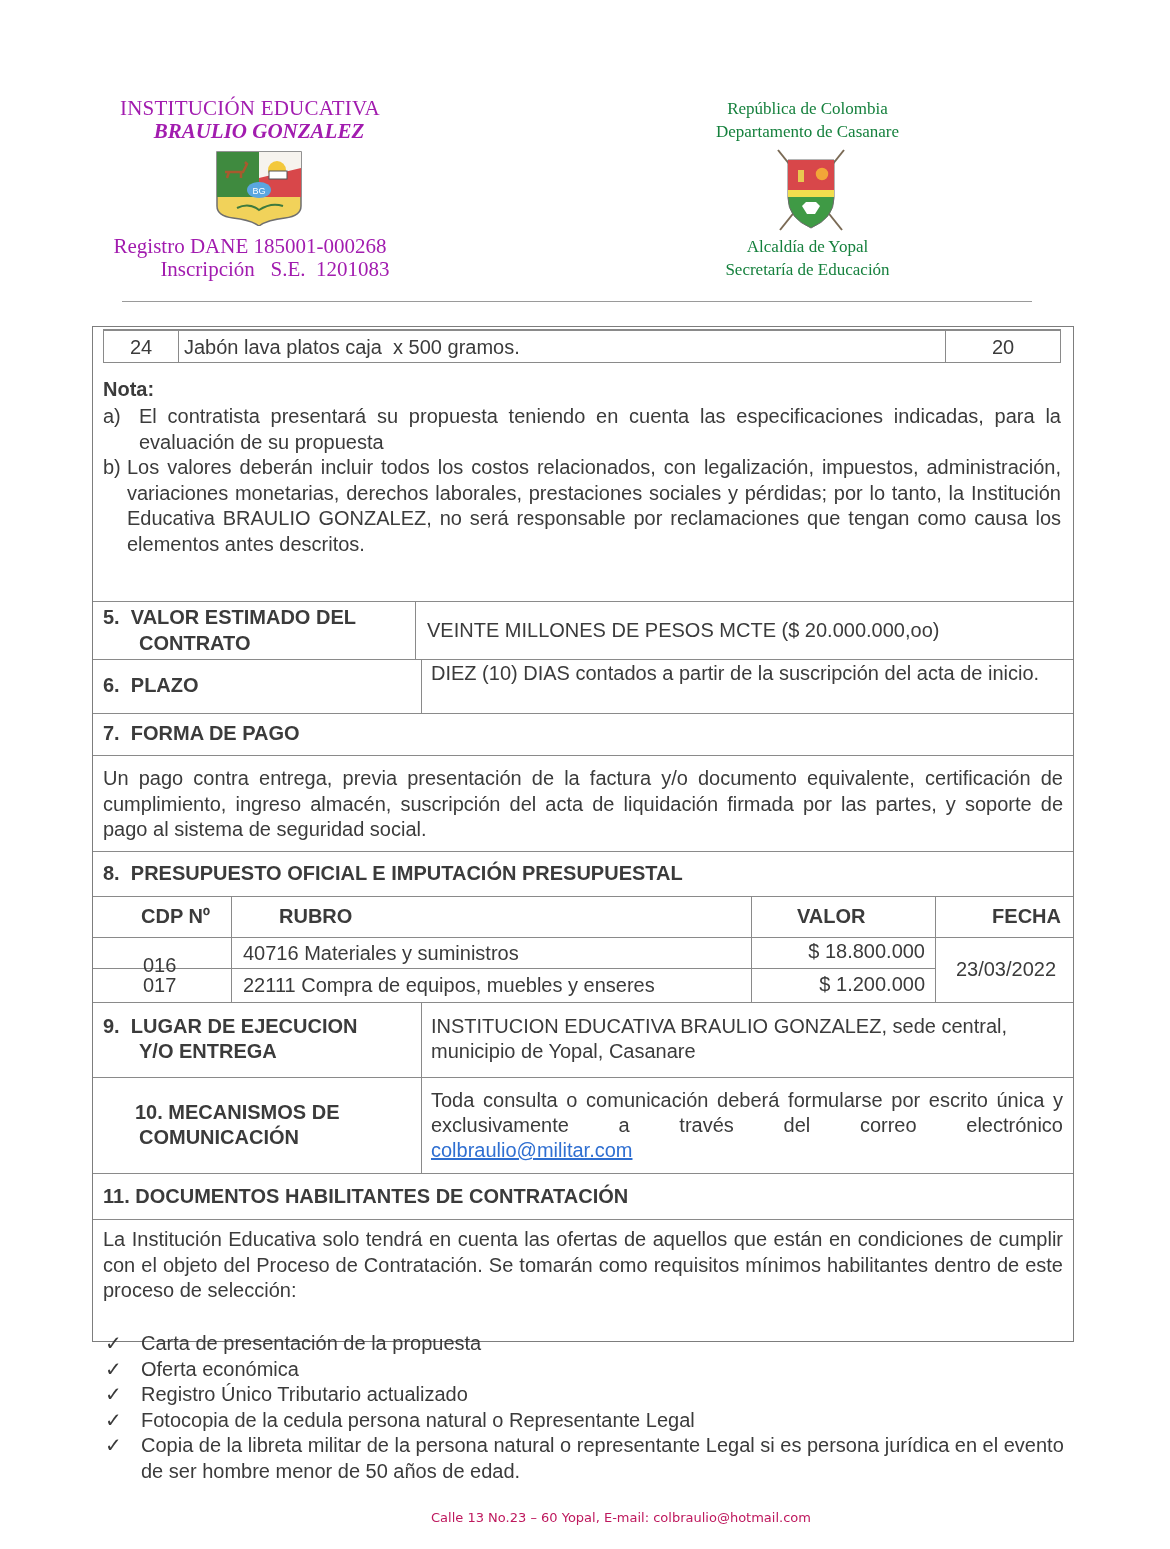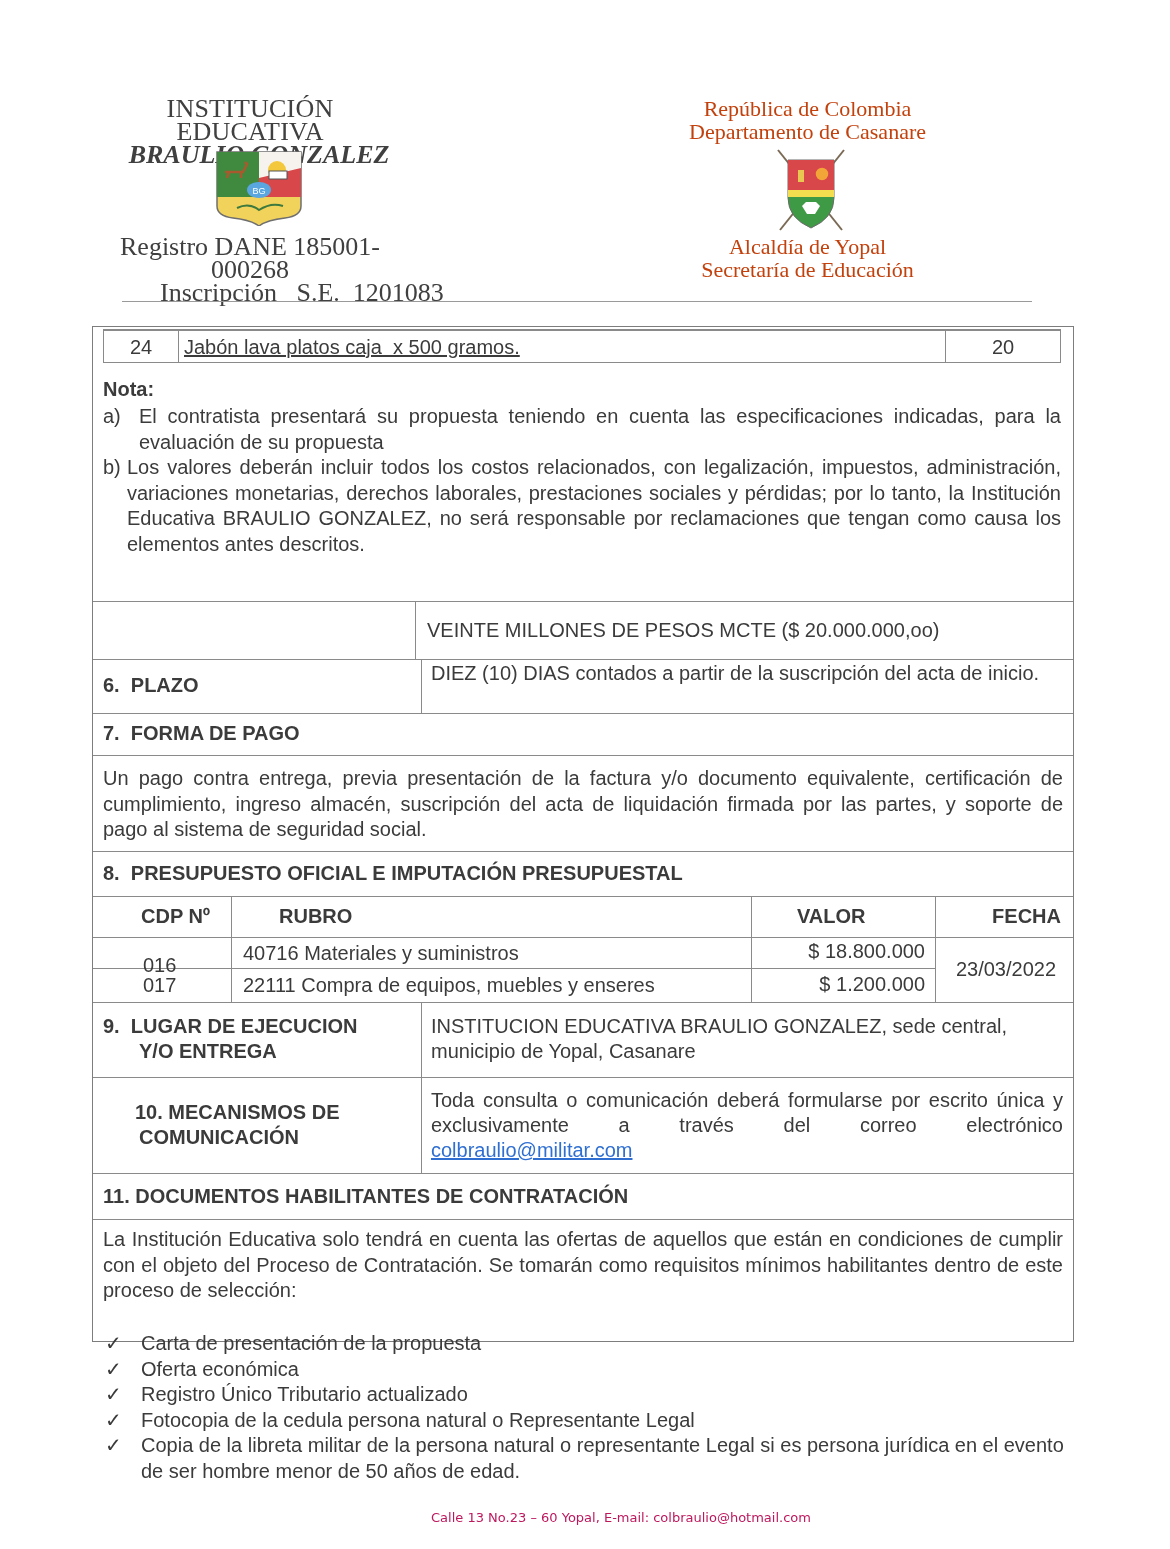--- a/index.html
+++ b/index.html
@@ -7,7 +7,7 @@
   .serif { font-family: "Liberation Serif", "DejaVu Serif", serif; }
 
   
-  .hdr-left { position: absolute; left: 110px; top: 97px; width: 280px; text-align: center; font-size: 26px; color: #404040; line-height: 23px; }
+  .hdr-left { position: absolute; left: 110px; top: 97px; width: 280px; text-align: center; font-size: 21px; color: #a21caf; line-height: 23px; }
   .hdr-left .inst { letter-spacing: 0.2px; }
   .hdr-left .name { font-style: italic; font-weight: bold; margin-left: 18px; }
   .hdr-left .reg { position: absolute; left: 0; top: 138px; width: 280px; text-align: center; }

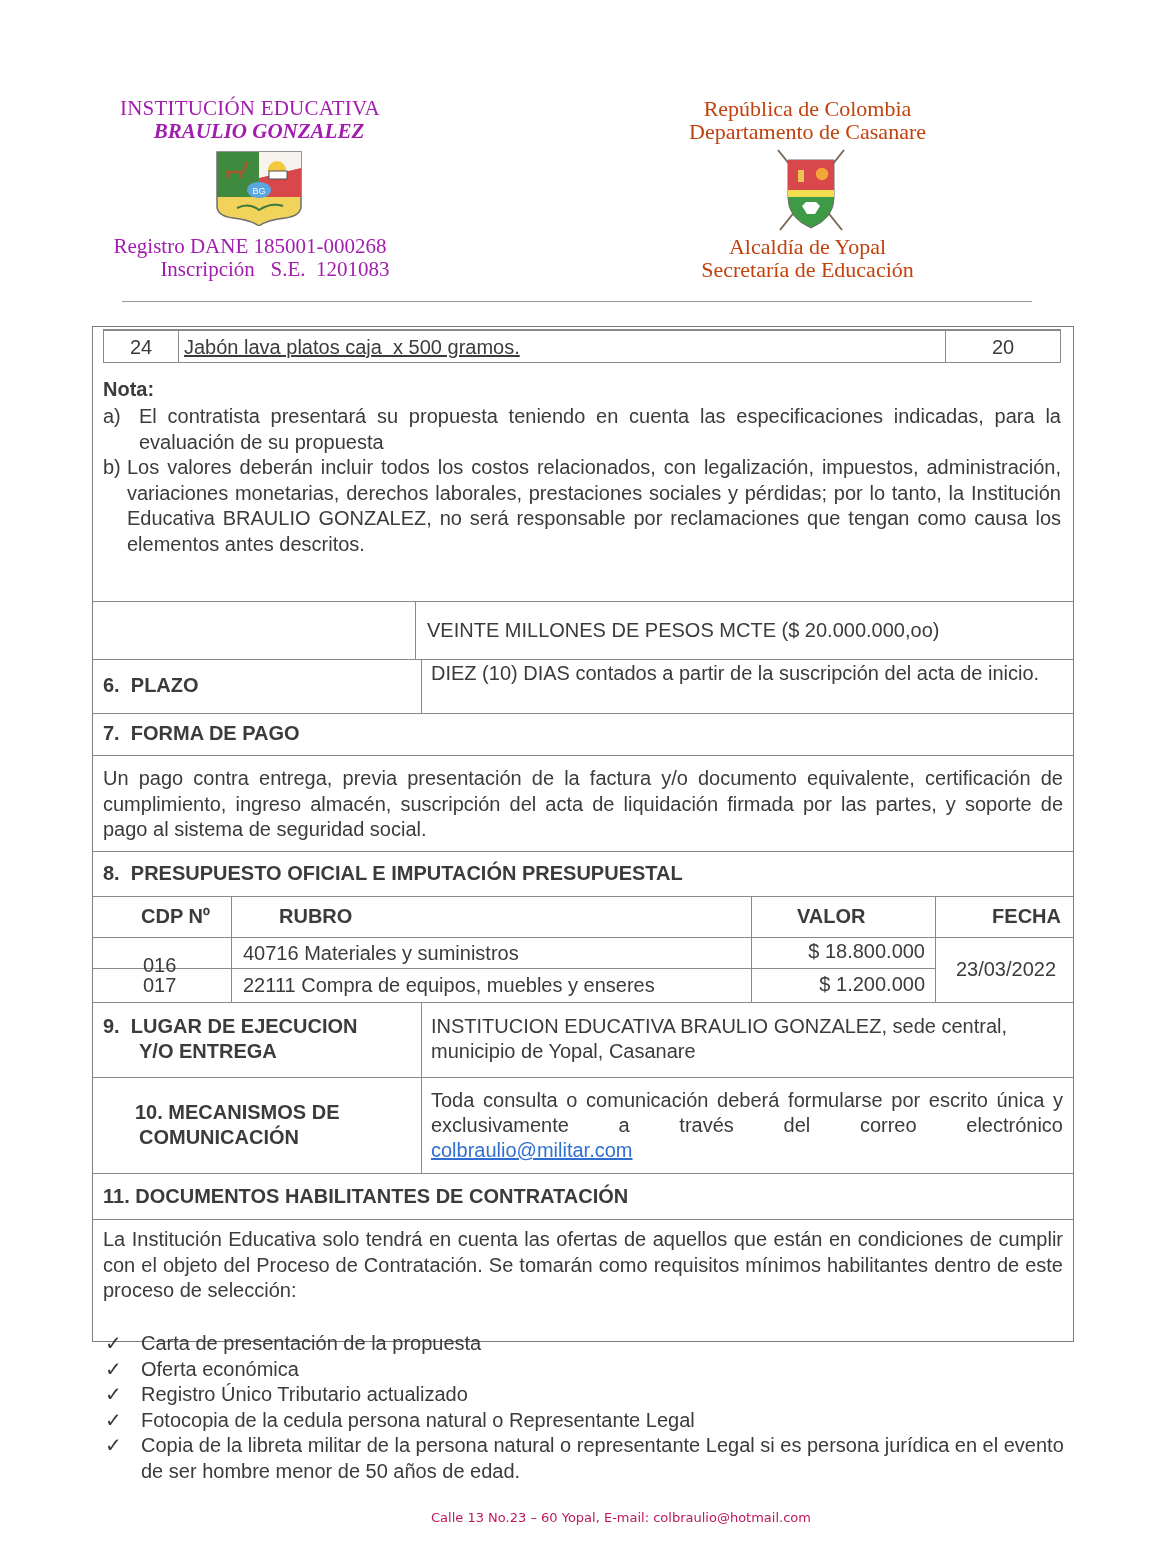--- a/index.html
+++ b/index.html
@@ -14,7 +14,7 @@
   .hdr-left .reg div:nth-child(2) { margin-left: 50px; }
   .shield-left { position: absolute; left: 215px; top: 150px; width: 88px; height: 76px; }
 
-  .hdr-right { position: absolute; left: 670px; top: 97px; width: 275px; text-align: center; font-size: 22px; color: #c2410c; line-height: 23px; }
+  .hdr-right { position: absolute; left: 670px; top: 97px; width: 275px; text-align: center; font-size: 17px; color: #15803d; line-height: 23px; }
   .hdr-right .bottom { position: absolute; left: 0; top: 138px; width: 275px; text-align: center; }
   .shield-right { position: absolute; left: 770px; top: 148px; width: 82px; height: 84px; }
 

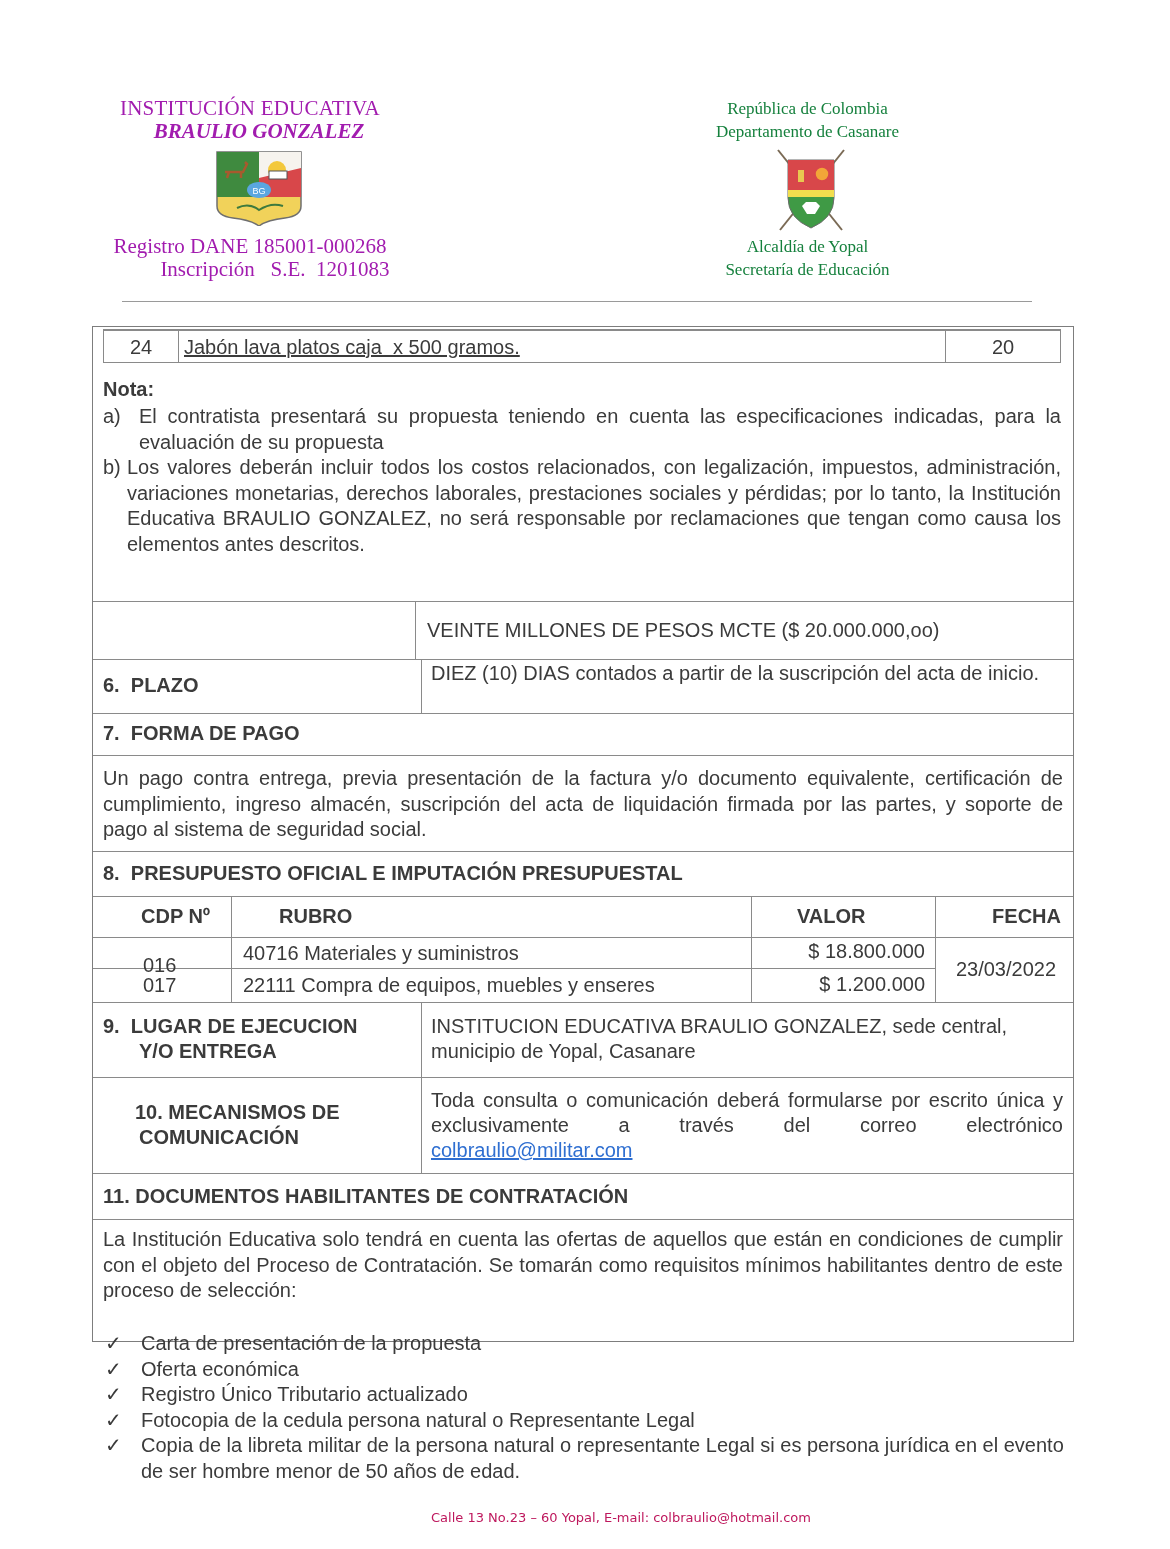--- a/index.html
+++ b/index.html
@@ -89,7 +89,7 @@
 
   <div class="item-table">
     <div class="c1">24</div>
-    <div class="c2" style="white-space:pre;text-decoration:underline;">Jabón lava platos caja  x 500 gramos.</div>
+    <div class="c2" style="white-space:pre;">Jabón lava platos caja  x 500 gramos.</div>
     <div class="c3">20</div>
   </div>
 

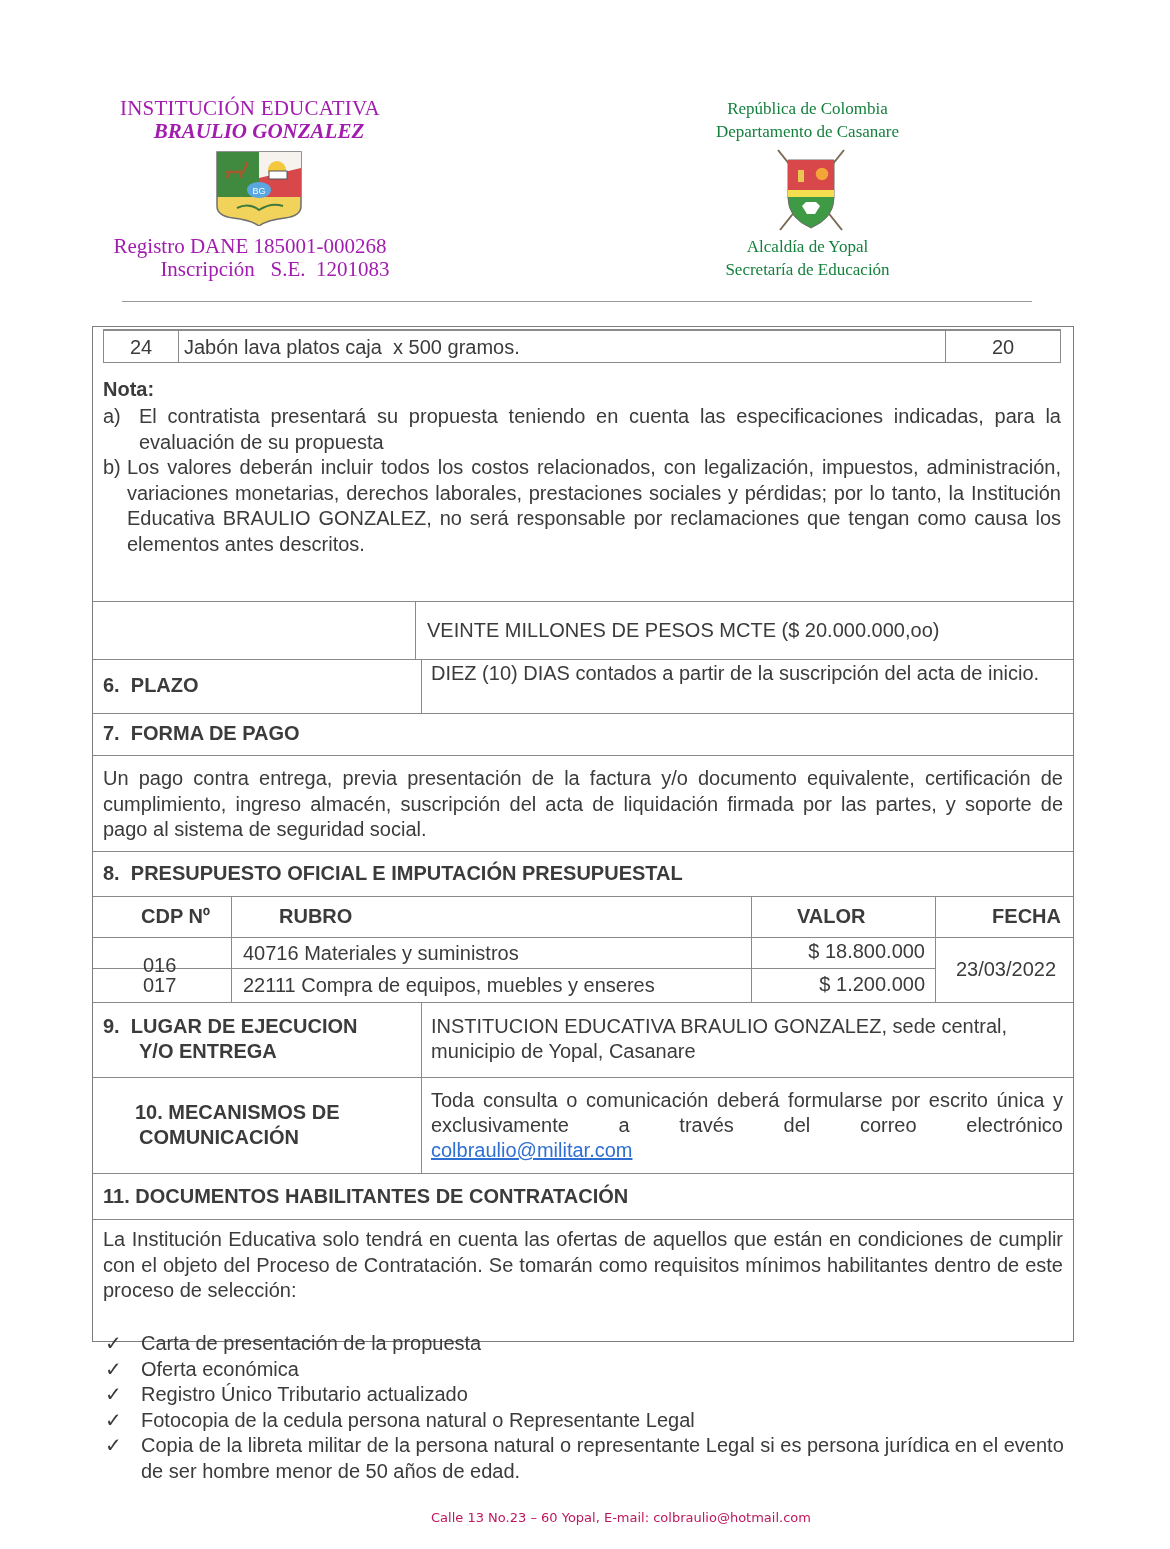--- a/index.html
+++ b/index.html
@@ -107,6 +107,10 @@
 
   <div class="hline" style="top:274px;"></div>
   <div class="vline" style="left:322px; top:274px; height:58px;"></div>
+  <div class="abs bold" style="left:10px; top:277px; line-height:26px;">
+    <div style="white-space:pre;">5.  VALOR ESTIMADO DEL</div>
+    <div style="padding-left:36px;">CONTRATO</div>
+  </div>
   <div class="abs" style="left:334px; top:292px;">VEINTE MILLONES DE PESOS MCTE ($ 20.000.000,oo)</div>
 
   <div class="hline" style="top:332px;"></div>

